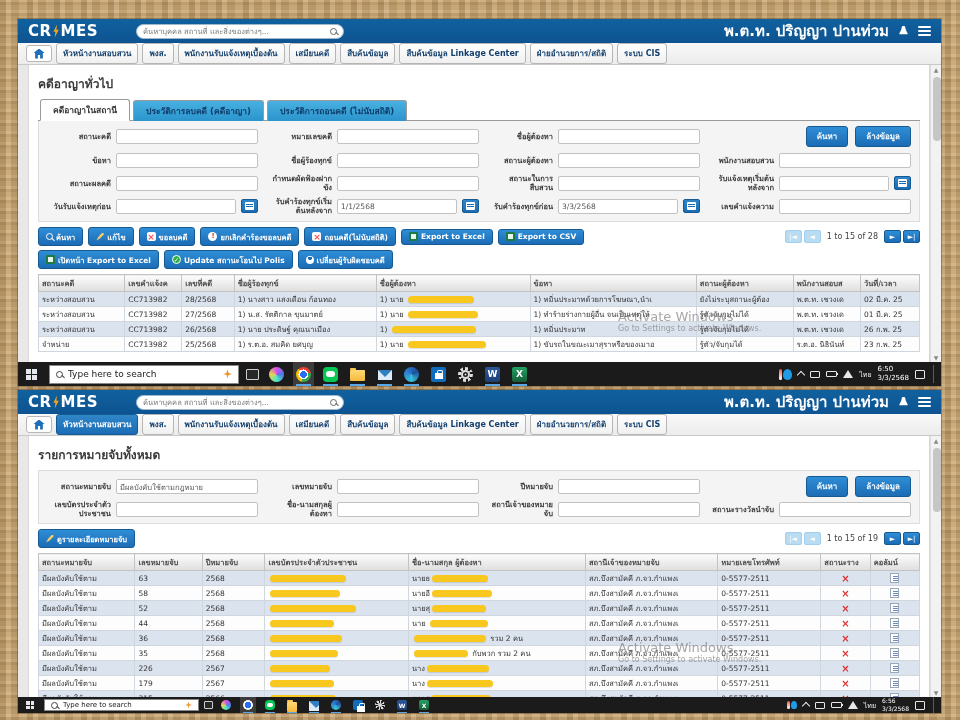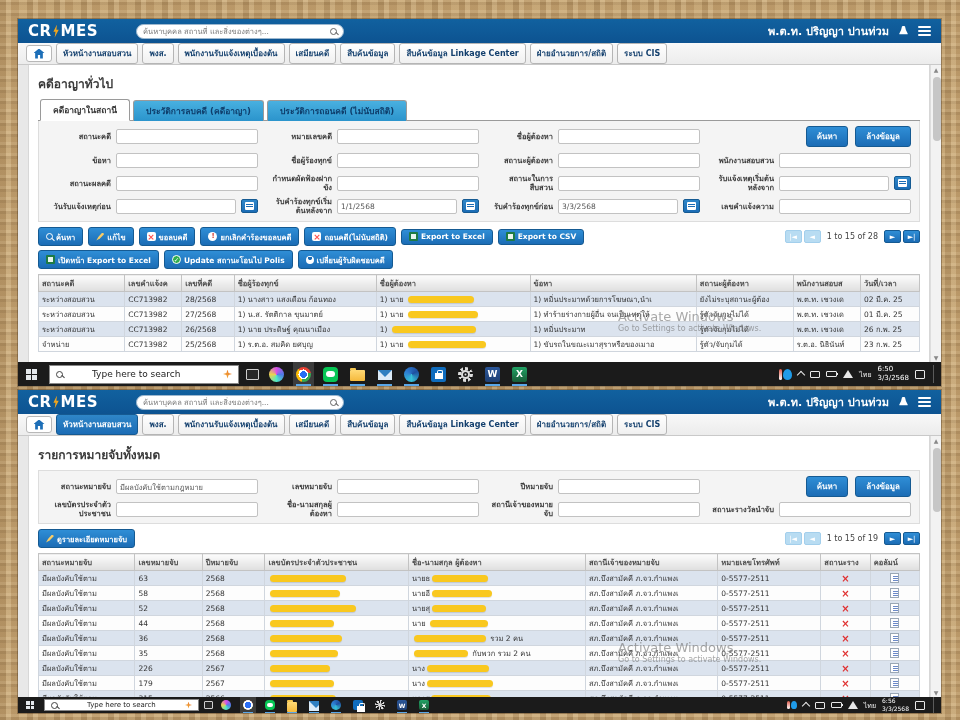--- a/index.html
+++ b/index.html
@@ -21,7 +21,7 @@
   .mag{width:7px;height:7px;border:1.3px solid #666;border-radius:50%;position:relative;flex:0 0 7px;}
   .mag::after{content:"";position:absolute;width:4px;height:1.3px;background:#666;transform:rotate(45deg);right:-3px;bottom:-1px;}
   .hdr-right{margin-left:auto;display:flex;align-items:center;gap:9px;}
-  .user{color:#fff;font-size:11px;font-weight:bold;white-space:nowrap;text-align:right;}
+  .user{color:#fff;font-size:15px;font-weight:bold;white-space:nowrap;text-align:right;}
   .bell{width:11px;height:11px;background:#fff;clip-path:polygon(50% 0,64% 8%,72% 42%,88% 72%,88% 80%,12% 80%,12% 72%,28% 42%,36% 8%);}
   .burger{display:flex;flex-direction:column;gap:2px;background:none;border:none;}
   .burger i{width:13px;height:2px;background:#fff;border-radius:1px;display:block;}

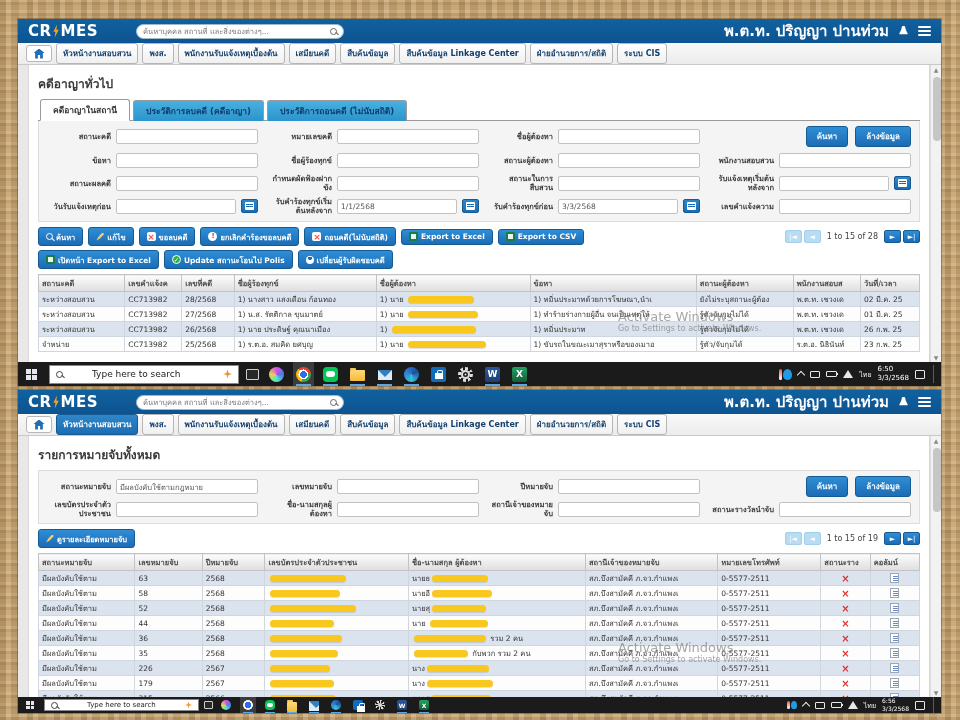--- a/index.html
+++ b/index.html
@@ -99,7 +99,7 @@
   .small .tb-search{height:12px;width:155px;}
   .mag2{width:7px;height:7px;border:1.3px solid #444;border-radius:50%;position:relative;flex:0 0 7px;}
   .mag2::after{content:"";position:absolute;width:4px;height:1.3px;background:#444;transform:rotate(45deg);right:-3px;bottom:-1px;}
-  .tbs-text{font-size:9px;color:#222;white-space:nowrap;overflow:hidden;flex:1;margin-left:24px;}
+  .tbs-text{font-size:9px;color:#222;white-space:nowrap;overflow:hidden;flex:1;}
   .small .tbs-text{font-size:7px;}
   .spark{width:9px;height:9px;flex:0 0 9px;background:linear-gradient(45deg,#f6b73c,#e8732a);clip-path:polygon(50% 0,62% 38%,100% 50%,62% 62%,50% 100%,38% 62%,0 50%,38% 38%);}
   .small .spark{width:7px;height:7px;flex-basis:7px;}

